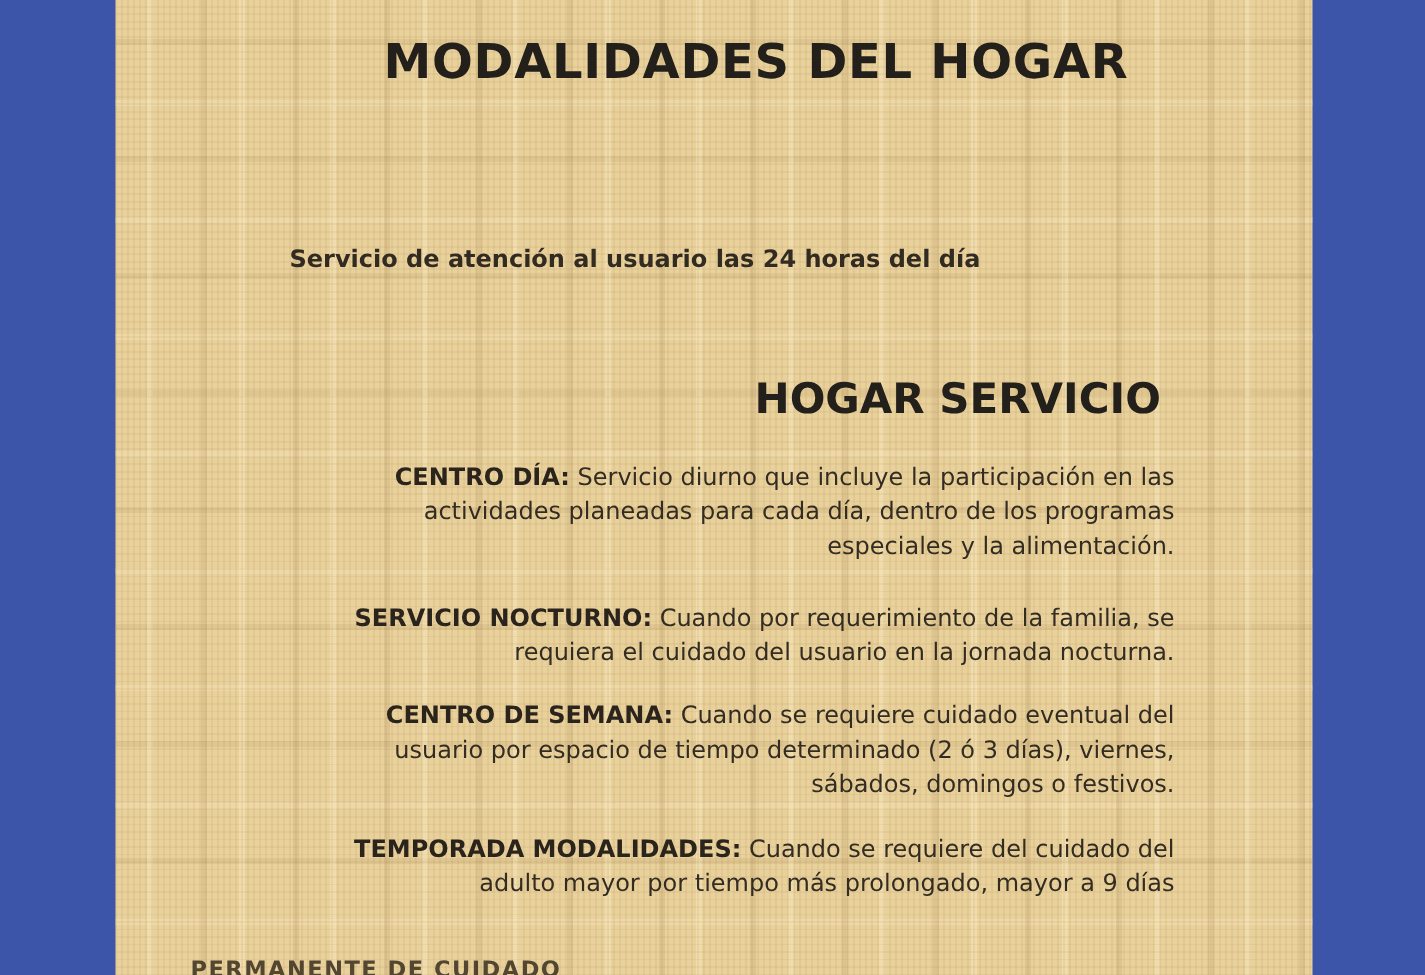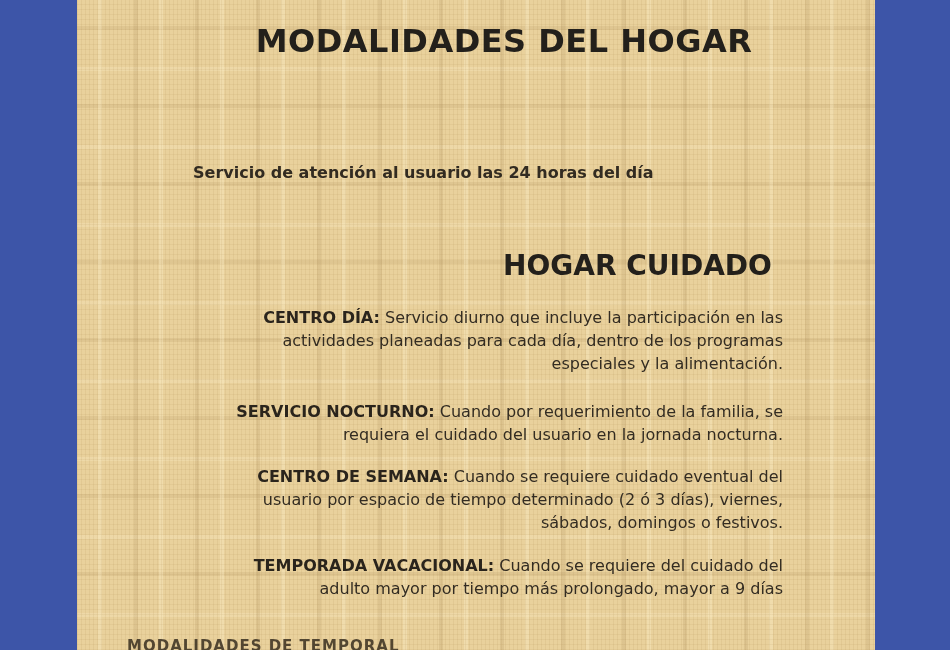--- a/index.html
+++ b/index.html
@@ -122,7 +122,7 @@
 
     <div class="permanente-desc">Servicio de atención al usuario las 24 horas del día</div>
 
-    <div class="h-temporal">HOGAR CUIDADO</div>
+    <div class="h-temporal">HOGAR SERVICIO</div>
 
     <p class="modality m-1"><span class="label">SERVICIO NOCTURNO:</span> <span>Cuando por requerimiento de la familia, se requiera el cuidado del usuario en la jornada nocturna.</span></p>
 

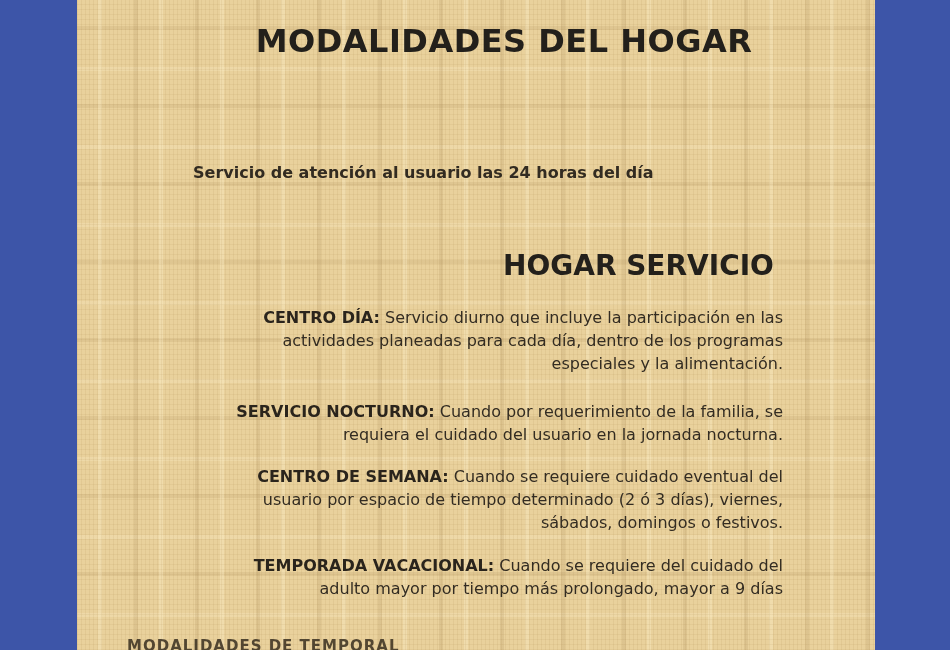--- a/index.html
+++ b/index.html
@@ -130,7 +130,7 @@
 
     <p class="modality m-2"><span class="label">CENTRO DE SEMANA:</span> <span>Cuando se requiere cuidado eventual del usuario por espacio de tiempo determinado (2 ó 3 días), viernes, sábados, domingos o festivos.</span></p>
 
-    <p class="modality m-3"><span class="label">TEMPORADA VACACIONAL:</span> <span>Cuando se requiere del cuidado del adulto mayor por tiempo más prolongado, mayor a 9 días</span></p>
+    <p class="modality m-3"><span class="label">TEMPORADA MODALIDADES:</span> <span>Cuando se requiere del cuidado del adulto mayor por tiempo más prolongado, mayor a 9 días</span></p>
 
     <div class="cutoff-caption">MODALIDADES DE TEMPORAL</div>
 

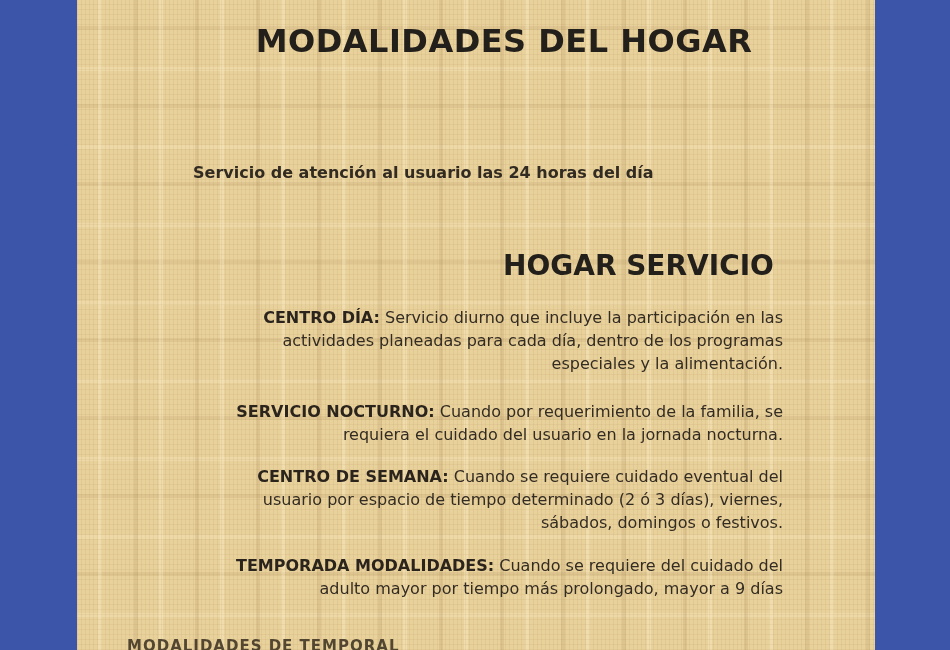--- a/index.html
+++ b/index.html
@@ -132,7 +132,7 @@
 
     <p class="modality m-3"><span class="label">TEMPORADA MODALIDADES:</span> <span>Cuando se requiere del cuidado del adulto mayor por tiempo más prolongado, mayor a 9 días</span></p>
 
-    <div class="cutoff-caption">MODALIDADES DE TEMPORAL</div>
+    <div class="cutoff-caption">PERMANENTE DE CUIDADO</div>
 
   </div>
 </div>

